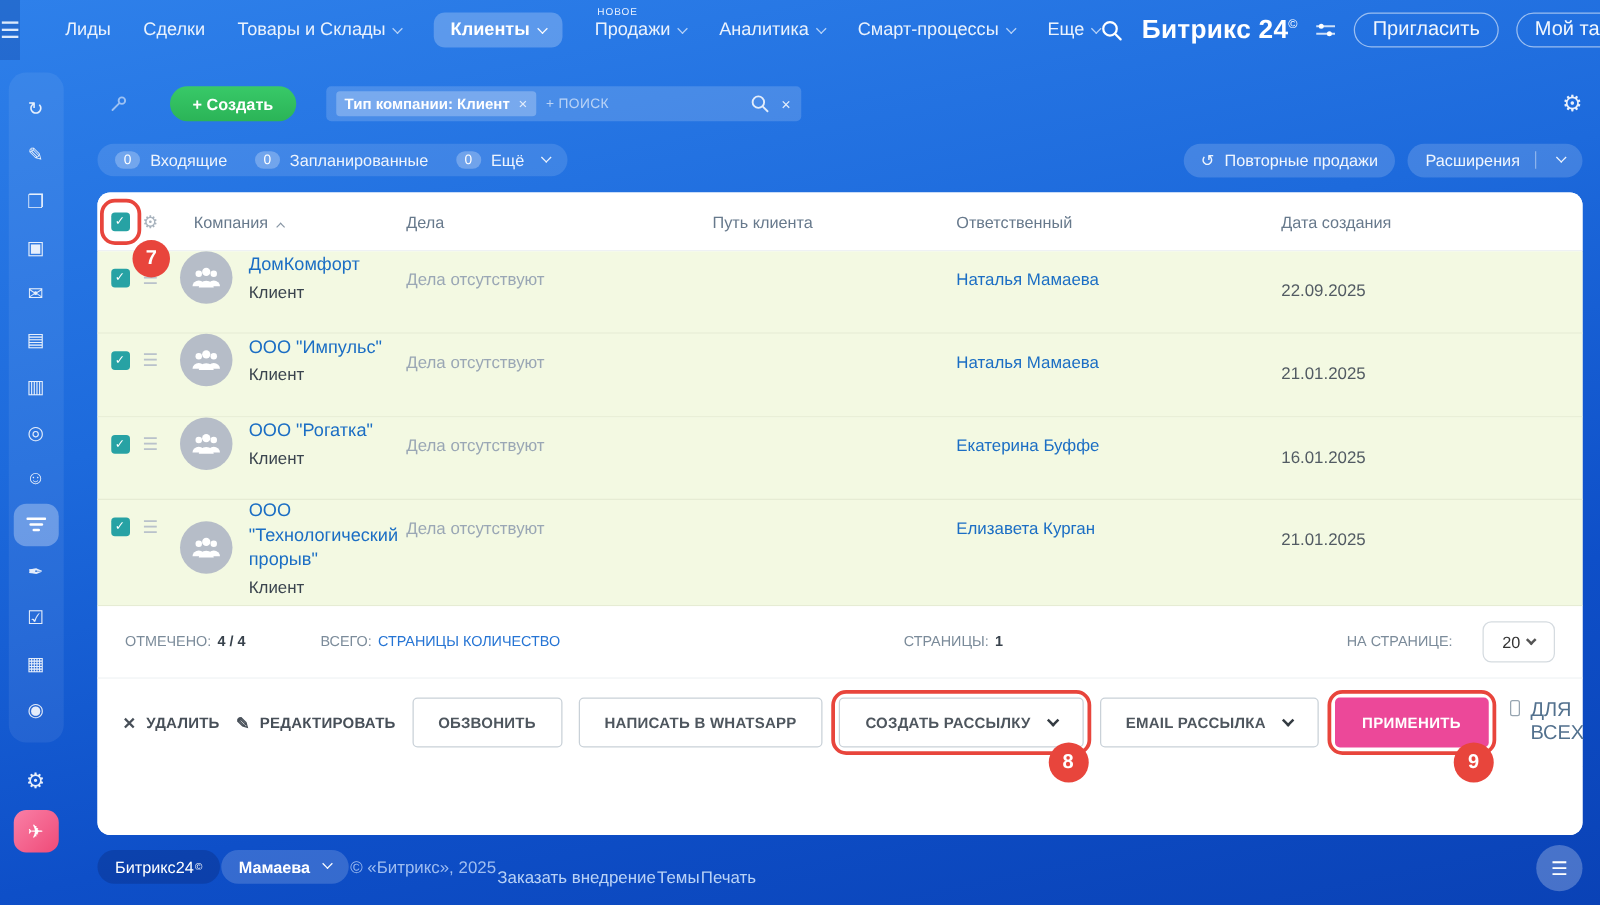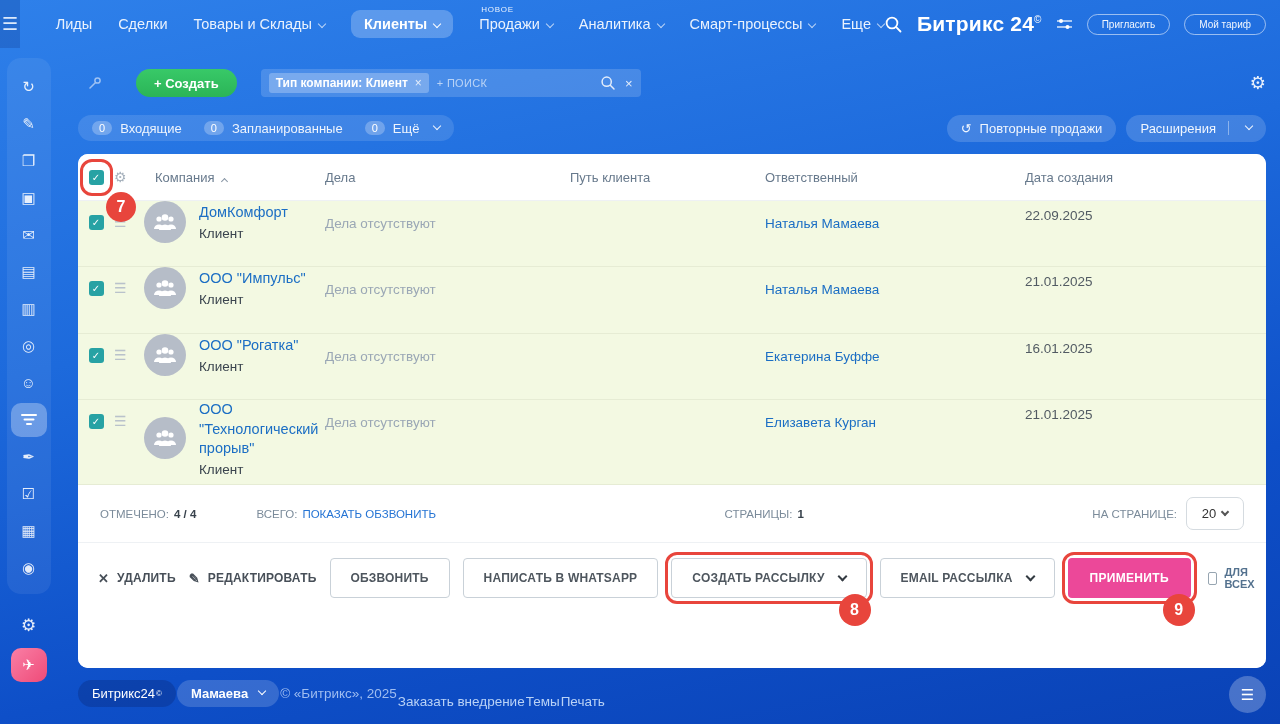--- a/index.html
+++ b/index.html
@@ -24,7 +24,7 @@
   .brand { color:#fff; font-size:21px; font-weight:700; letter-spacing:.2px; white-space:nowrap; }
   .brand sup { font-size:10px; font-weight:400; }
   .top-btn { border:1px solid rgba(255,255,255,.55); border-radius:15px; padding:4px 14px;
-             color:#f2f7fe; font-size:10px; background:transparent; cursor:pointer; white-space:nowrap; }
+             color:#f2f7fe; font-size:16px; background:transparent; cursor:pointer; white-space:nowrap; }
   .svg-ic { display:inline-flex; align-items:center; justify-content:center; }
 
   

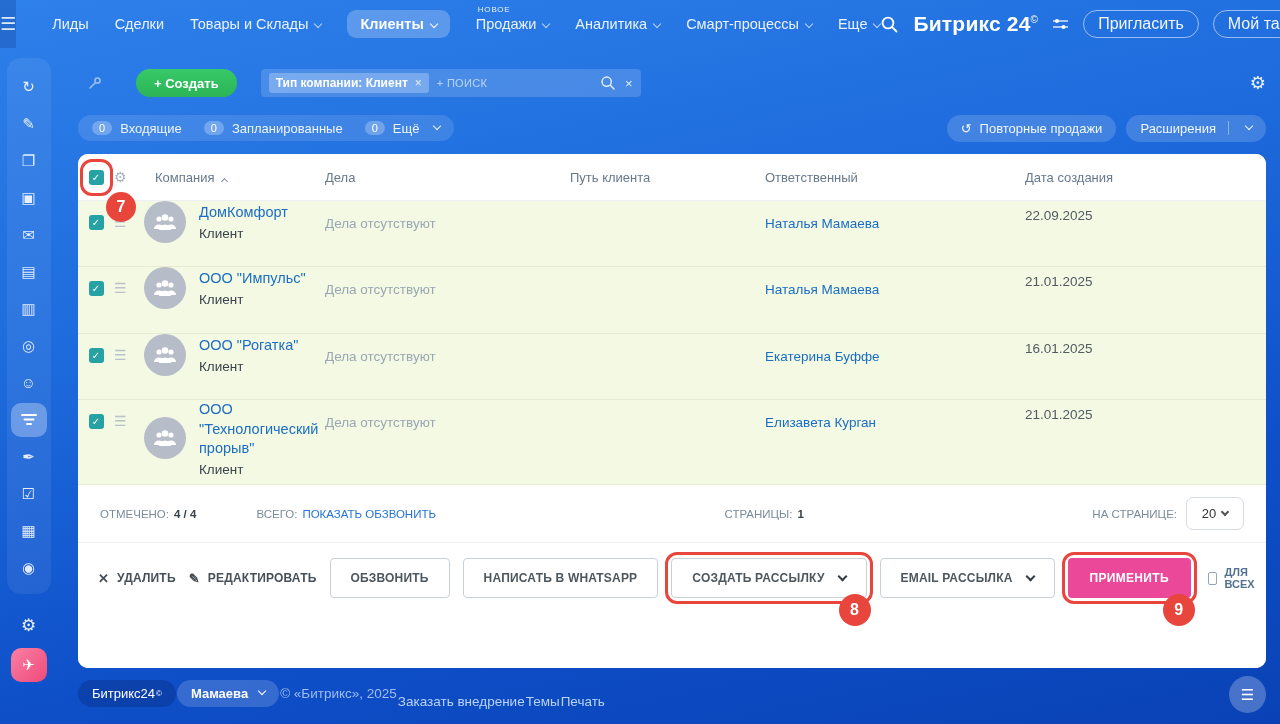--- a/index.html
+++ b/index.html
@@ -102,7 +102,7 @@
   .comp-type { color:#3a444e; font-size:13.5px; margin-top:3px; }
   .muted { color:#9aa7b5; font-size:13.5px; padding-top:15px; }
   .resp-link { color:#1b6ec4; font-size:13.5px; padding-top:15px; cursor:pointer; display:inline-block; }
-  .date-cell { color:#525b63; font-size:13.5px; padding-top:7px; }
+  .date-cell { color:#525b63; font-size:13.5px; padding-top:24px; }
   .r1 { height:66px; } .r2 { height:67px; } .r3 { height:66px; } .r4 { height:85px; }
   .r4 .comp-cell { align-items:center; }
 

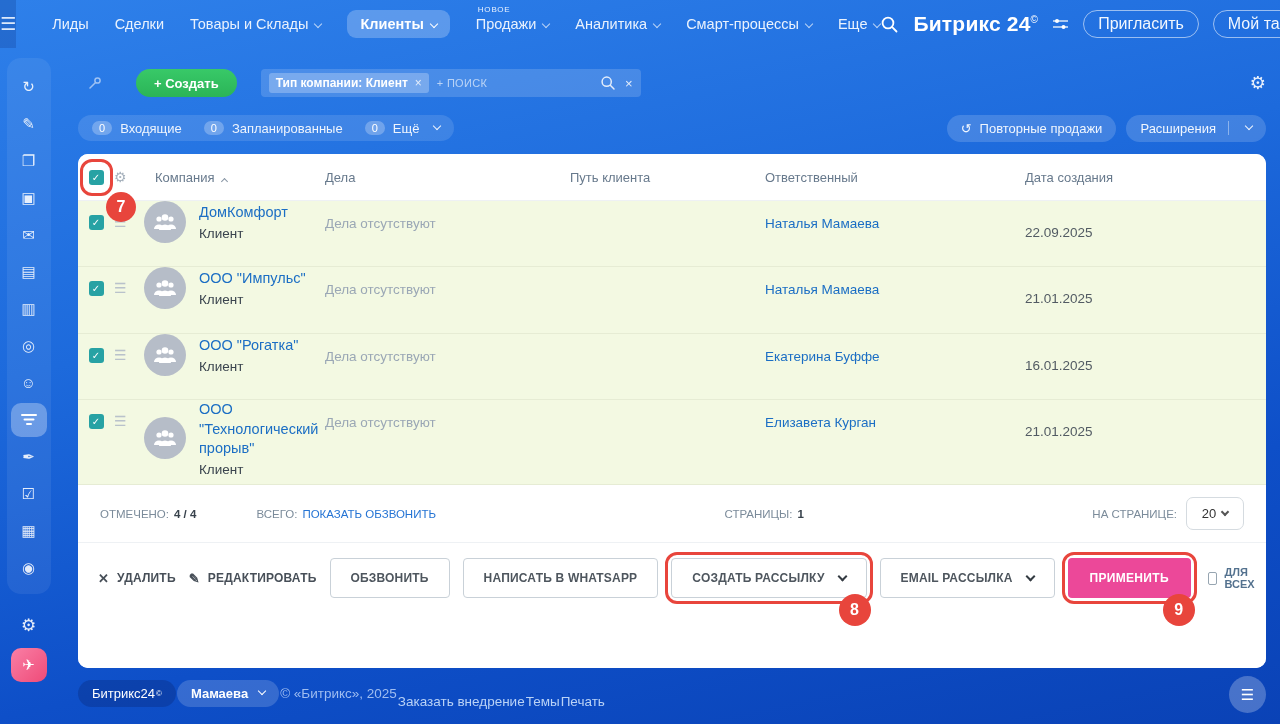--- a/index.html
+++ b/index.html
@@ -445,7 +445,7 @@
 
           <div class="stats">
             <span class="grp"><span>ОТМЕЧЕНО:</span><b>4 / 4</b></span>
-            <span class="grp g2"><span>ВСЕГО:</span><span class="link">ПОКАЗАТЬ ОБЗВОНИТЬ</span></span>
+            <span class="grp g2"><span>ВСЕГО:</span><span class="link">СТРАНИЦЫ КОЛИЧЕСТВО</span></span>
             <span class="center"><span>СТРАНИЦЫ:</span><b>1</b></span>
             <span class="right">
               <span>НА СТРАНИЦЕ:</span>

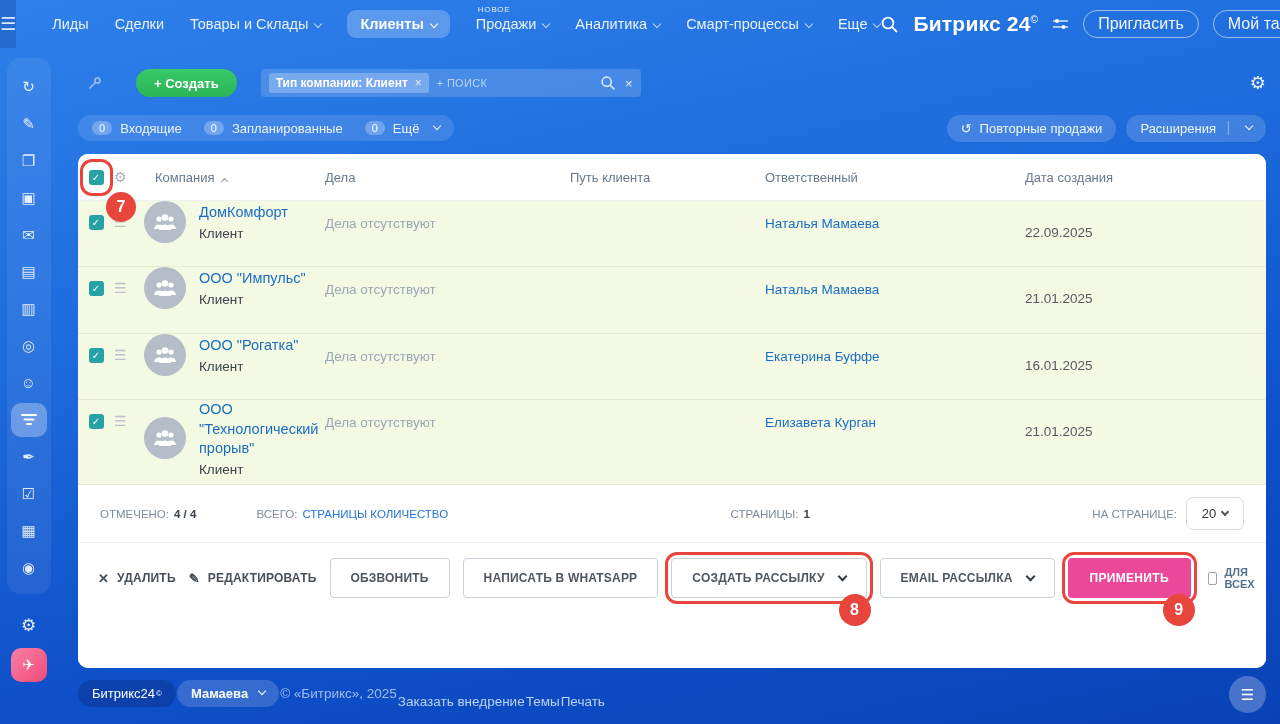--- a/index.html
+++ b/index.html
@@ -116,7 +116,7 @@
   .stats .center { flex:1; text-align:center; }
   .stats .right { display:flex; align-items:center; gap:9px; }
   .pp-select { border:1px solid #d5dbe0; border-radius:7px; height:33px; width:58px; display:flex; align-items:center;
-               justify-content:center; gap:6px; color:#333; font-size:13px; background:#fff; cursor:pointer; }
+               justify-content:center; gap:6px; color:#333; font-size:13px; background:#fff; cursor:pointer;margin-left:15px; }
   .pp-select .chvd { width:6px; height:6px; border-right:2px solid #555; border-bottom:2px solid #555;
                      transform:rotate(45deg); display:inline-block; position:relative; top:-2px; }
 

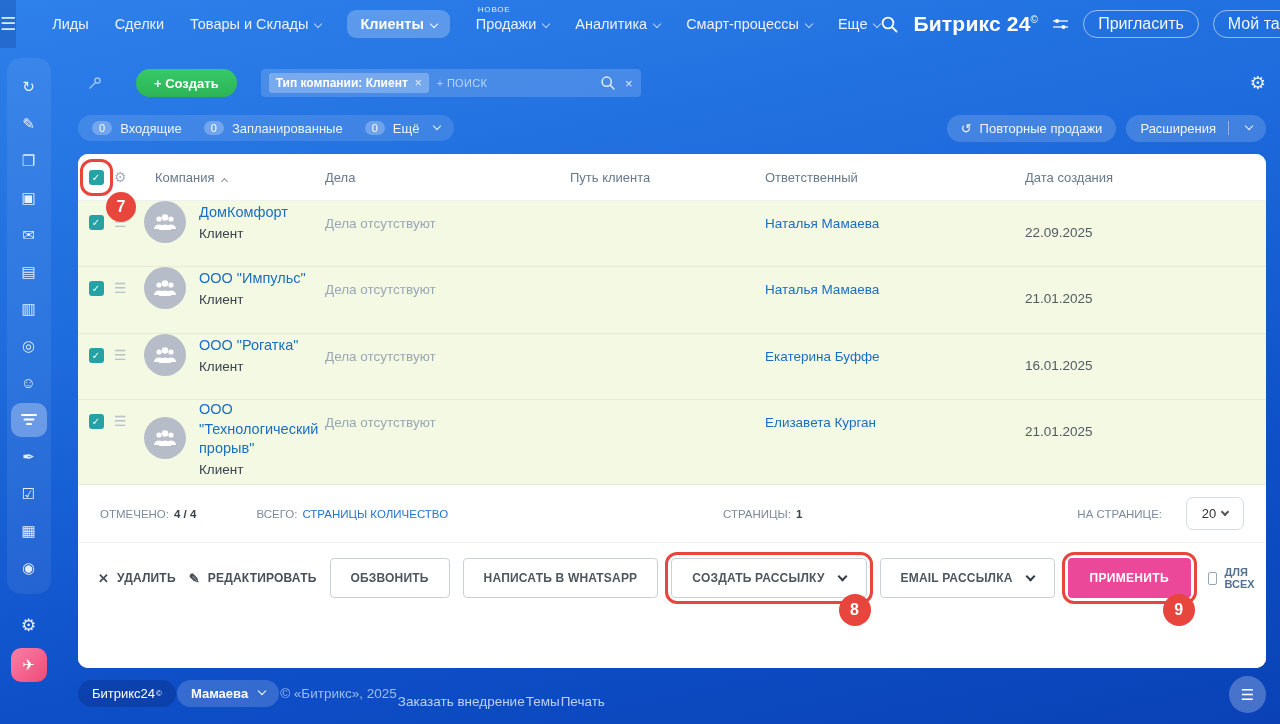--- a/index.html
+++ b/index.html
@@ -132,7 +132,7 @@
                    transform:rotate(45deg); display:inline-block; position:relative; top:-2px; margin-left:4px; }
   .apply-btn { height:40px; border:none; border-radius:4px; background:#ec4899; color:#fff; font-size:12px;
                font-weight:700; padding:0 22px; cursor:pointer; letter-spacing:.3px; }
-  .forall { display:flex; align-items:center; gap:8px; color:#53718e; font-size:11px; font-weight:700; margin-left:4px; }
+  .forall { display:flex; gap:8px; color:#53718e; font-size:16px; font-weight:400; margin-left:4px; }
   .card-filler { height:55px; background:#fff; border-radius:0 0 10px 10px; }
 
   

